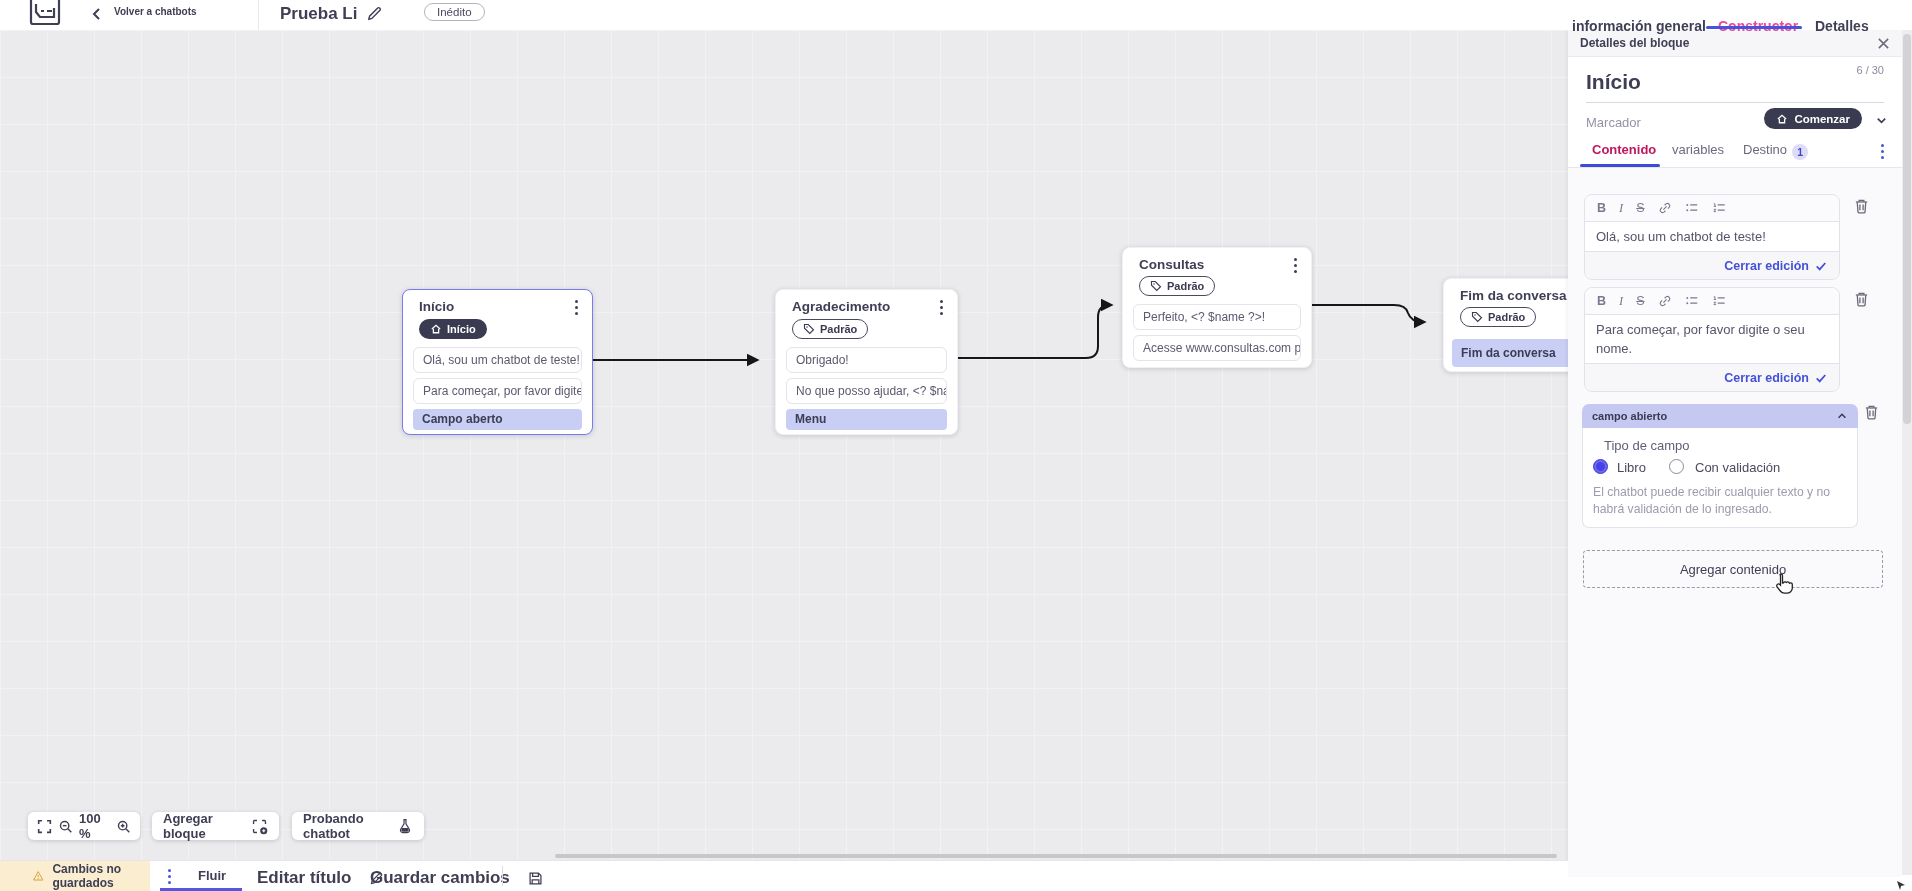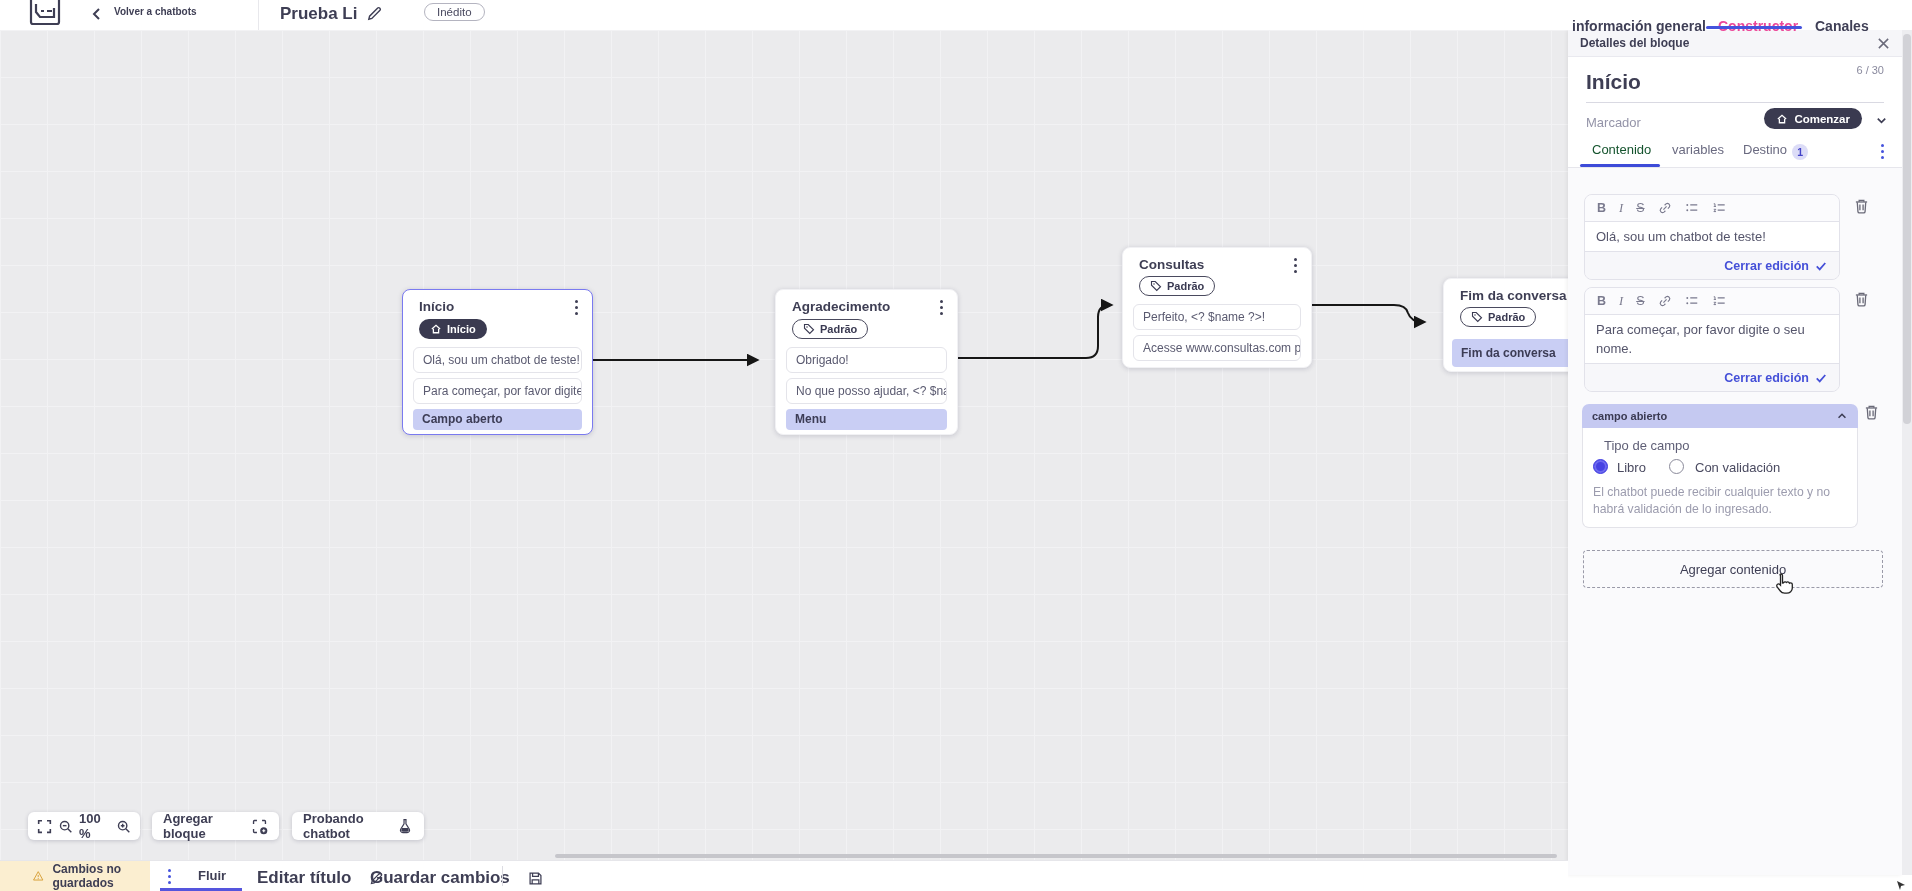--- a/index.html
+++ b/index.html
@@ -124,7 +124,7 @@
 
     <span class="top-tab" style="left:1572px">información general</span>
     <span class="top-tab active" style="left:1718px">Constructor</span>
-    <span class="top-tab" style="left:1815px">Canales</span>
+    <span class="top-tab" style="left:1815px">Detalles</span>
     <span class="top-tab-underline"></span>
   </header>
 

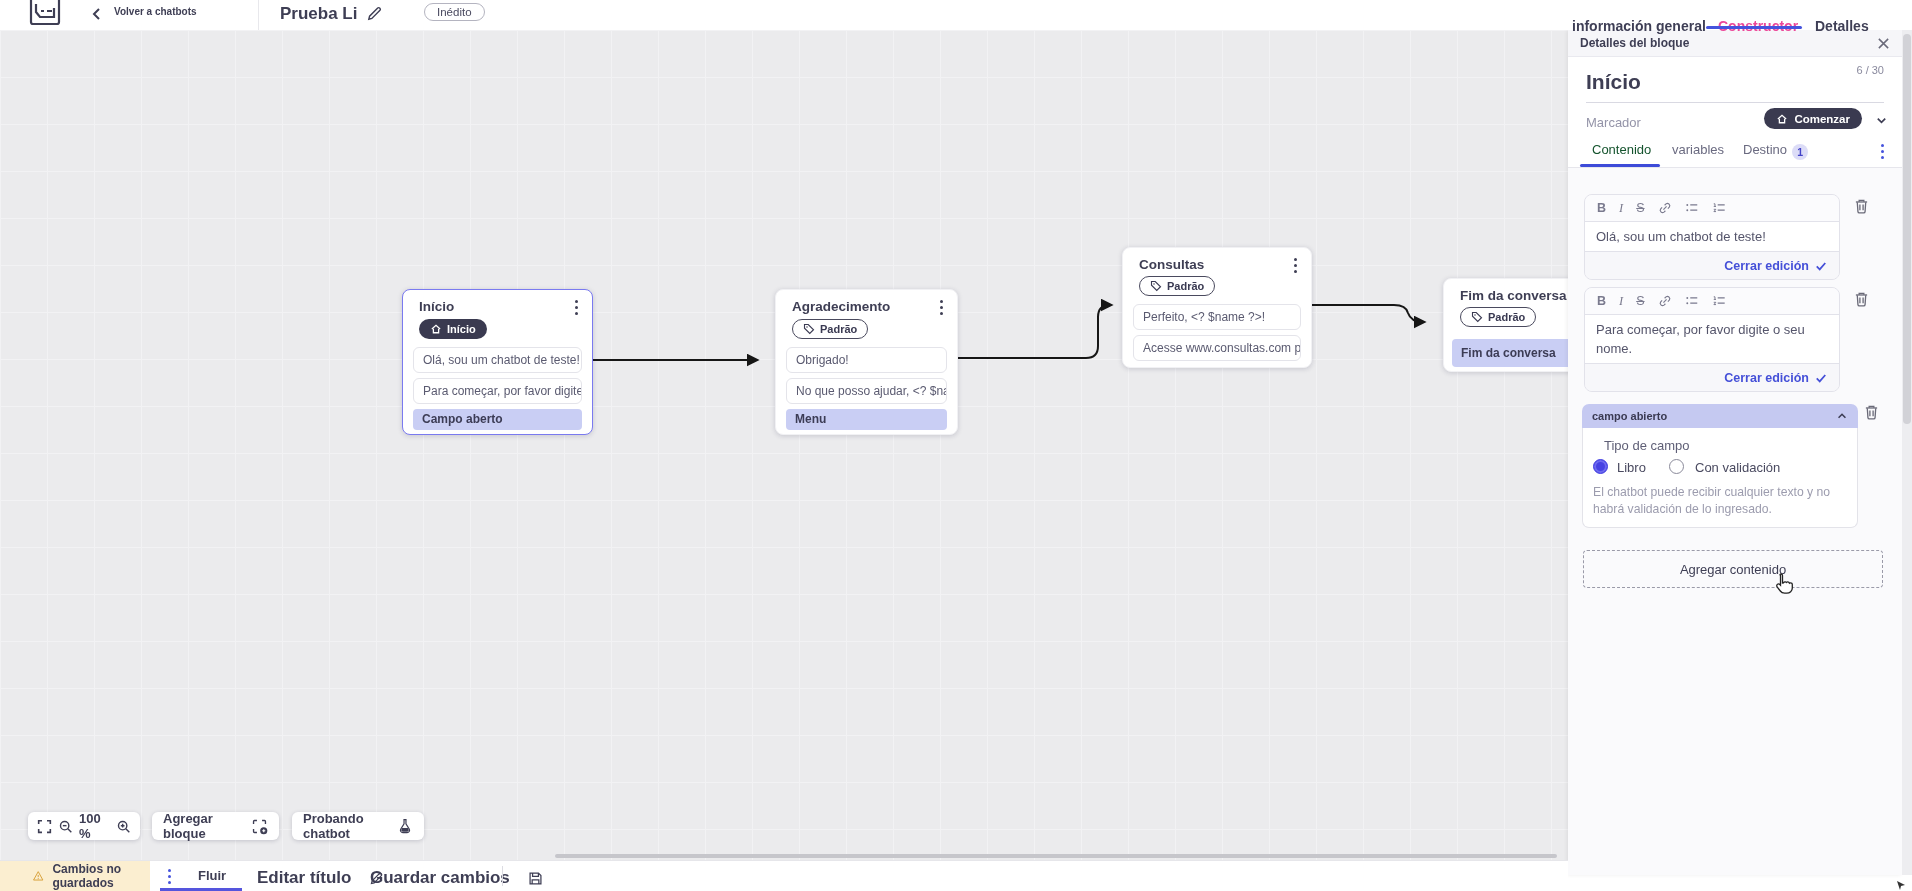--- a/index.html
+++ b/index.html
@@ -53,7 +53,7 @@
 
   .panel-tabs { position:absolute; left:0; top:104px; width:334px; height:34px; border-bottom:1px solid #e6e6ec; background:#fff; }
   .p-tab { position:absolute; top:8px; font-size:13px; color:#6a6a80; cursor:pointer; white-space:nowrap; }
-  .p-tab.active { color:#14532d; font-weight:400; }
+  .p-tab.active { color:#be185d; font-weight:700; }
   .p-tab-underline { position:absolute; left:12px; bottom:0; width:80px; height:3px; background:#3d4bd8; border-radius:2px; }
   .dest-badge { display:inline-block; margin-left:5px; width:16px; height:16px; line-height:16px; text-align:center; border-radius:50%; background:#dcdcf7; color:#4443c8; font-size:10.5px; font-weight:700; vertical-align:-2px; }
 

